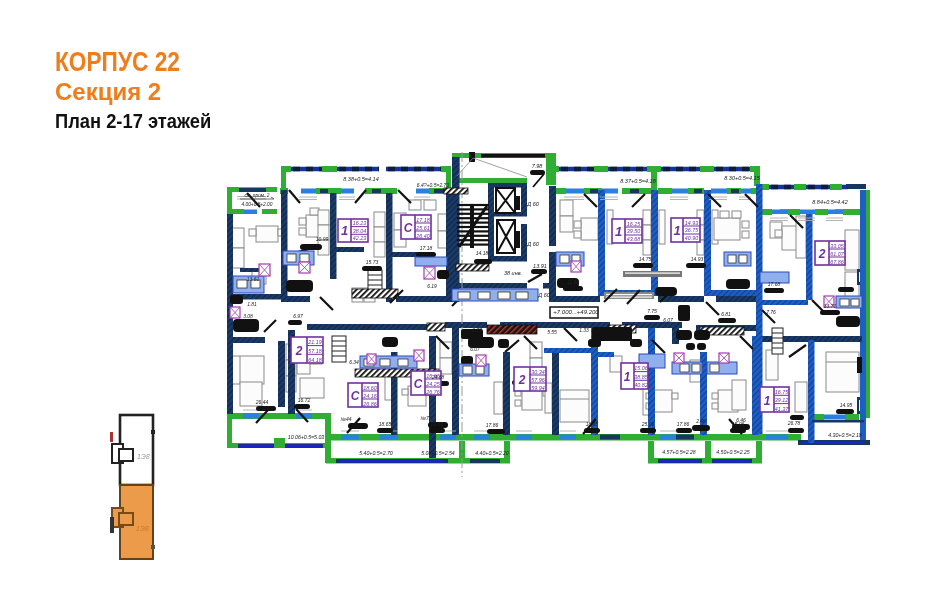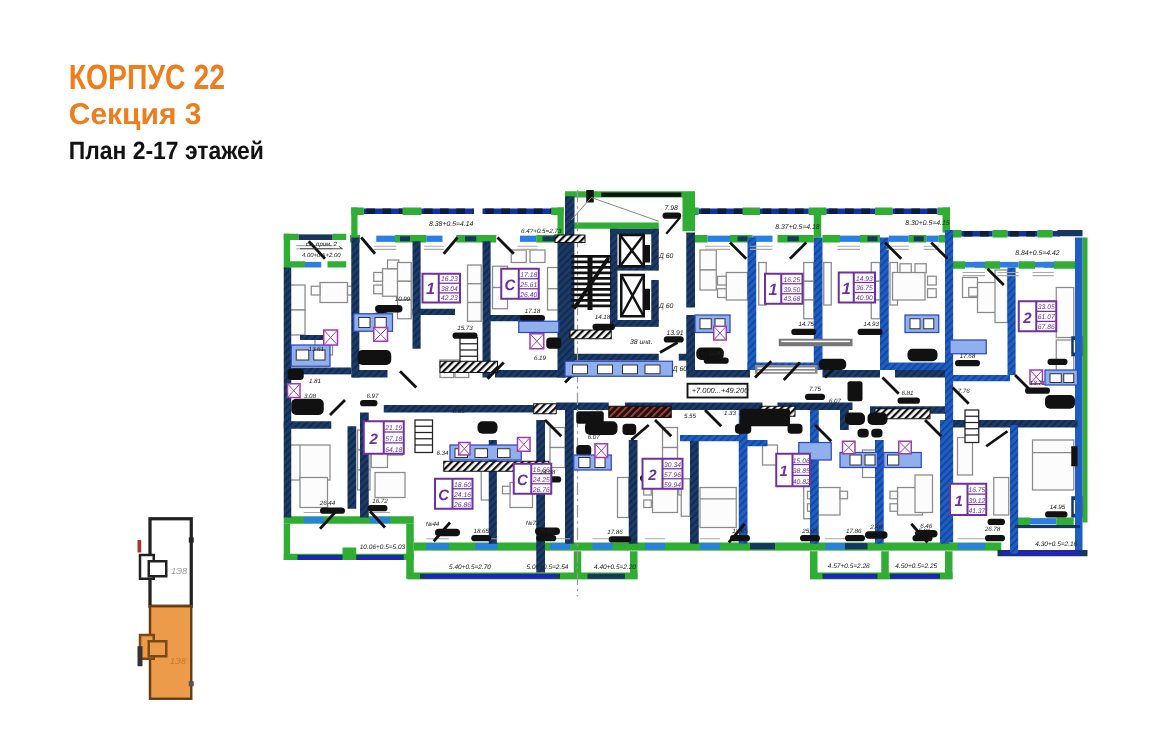--- a/index.html
+++ b/index.html
@@ -14,7 +14,7 @@
 <body>
 <div id="page">
 <div class="t1">КОРПУС 22</div>
-<div class="t2">Секция 3</div>
+<div class="t2">Секция 2</div>
 <div class="t3">План 2-17 этажей</div>
 <svg width="941" height="600" viewBox="0 0 941 600" style="position:absolute;left:0;top:0">
 <defs>

